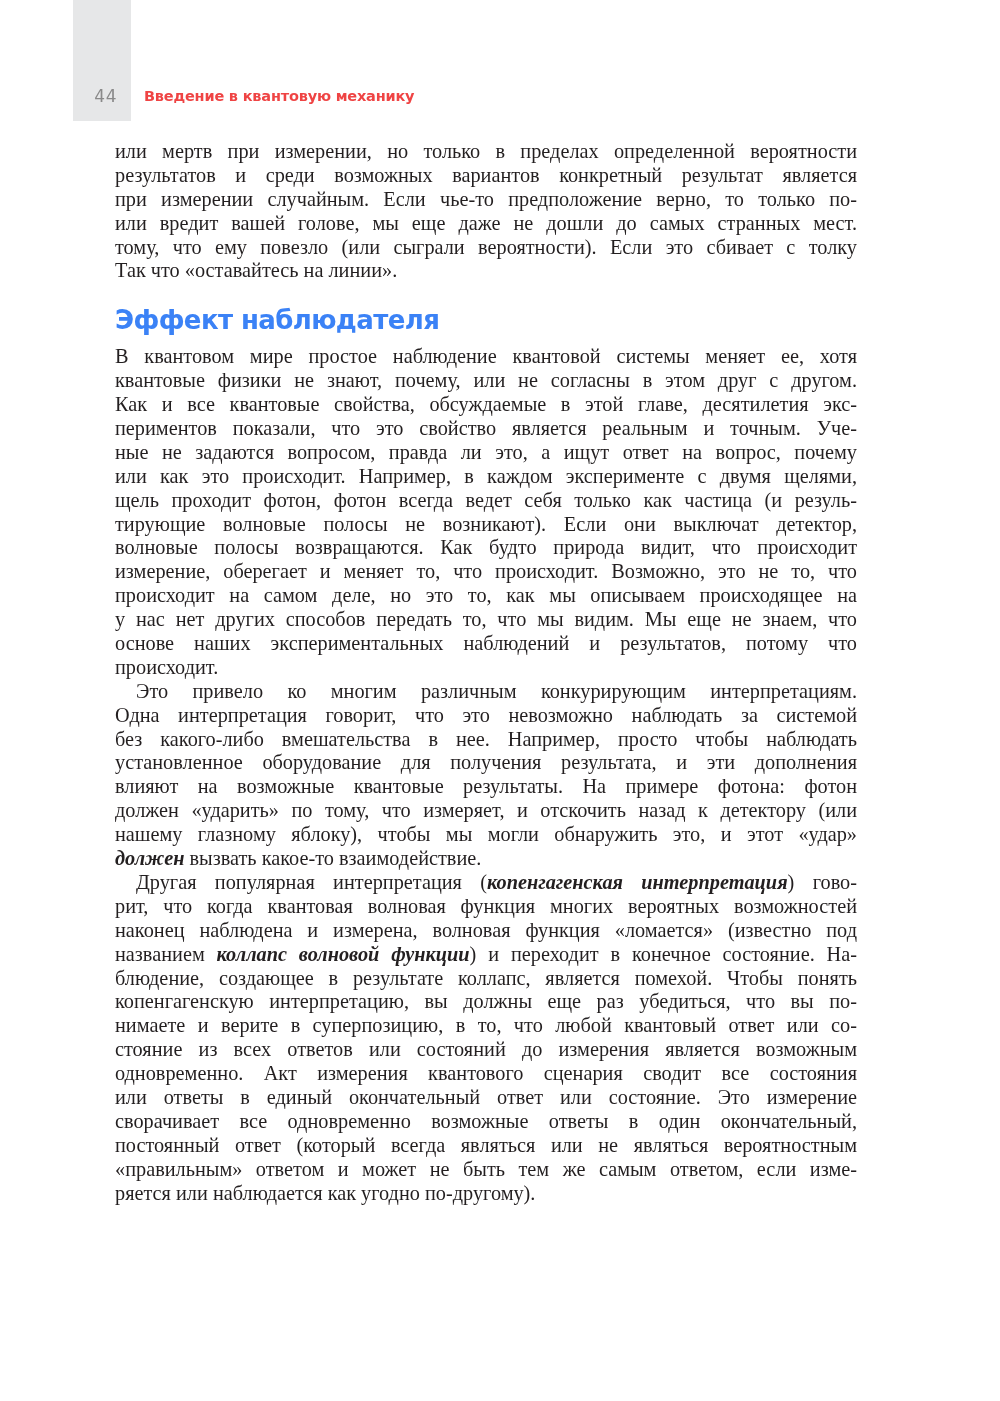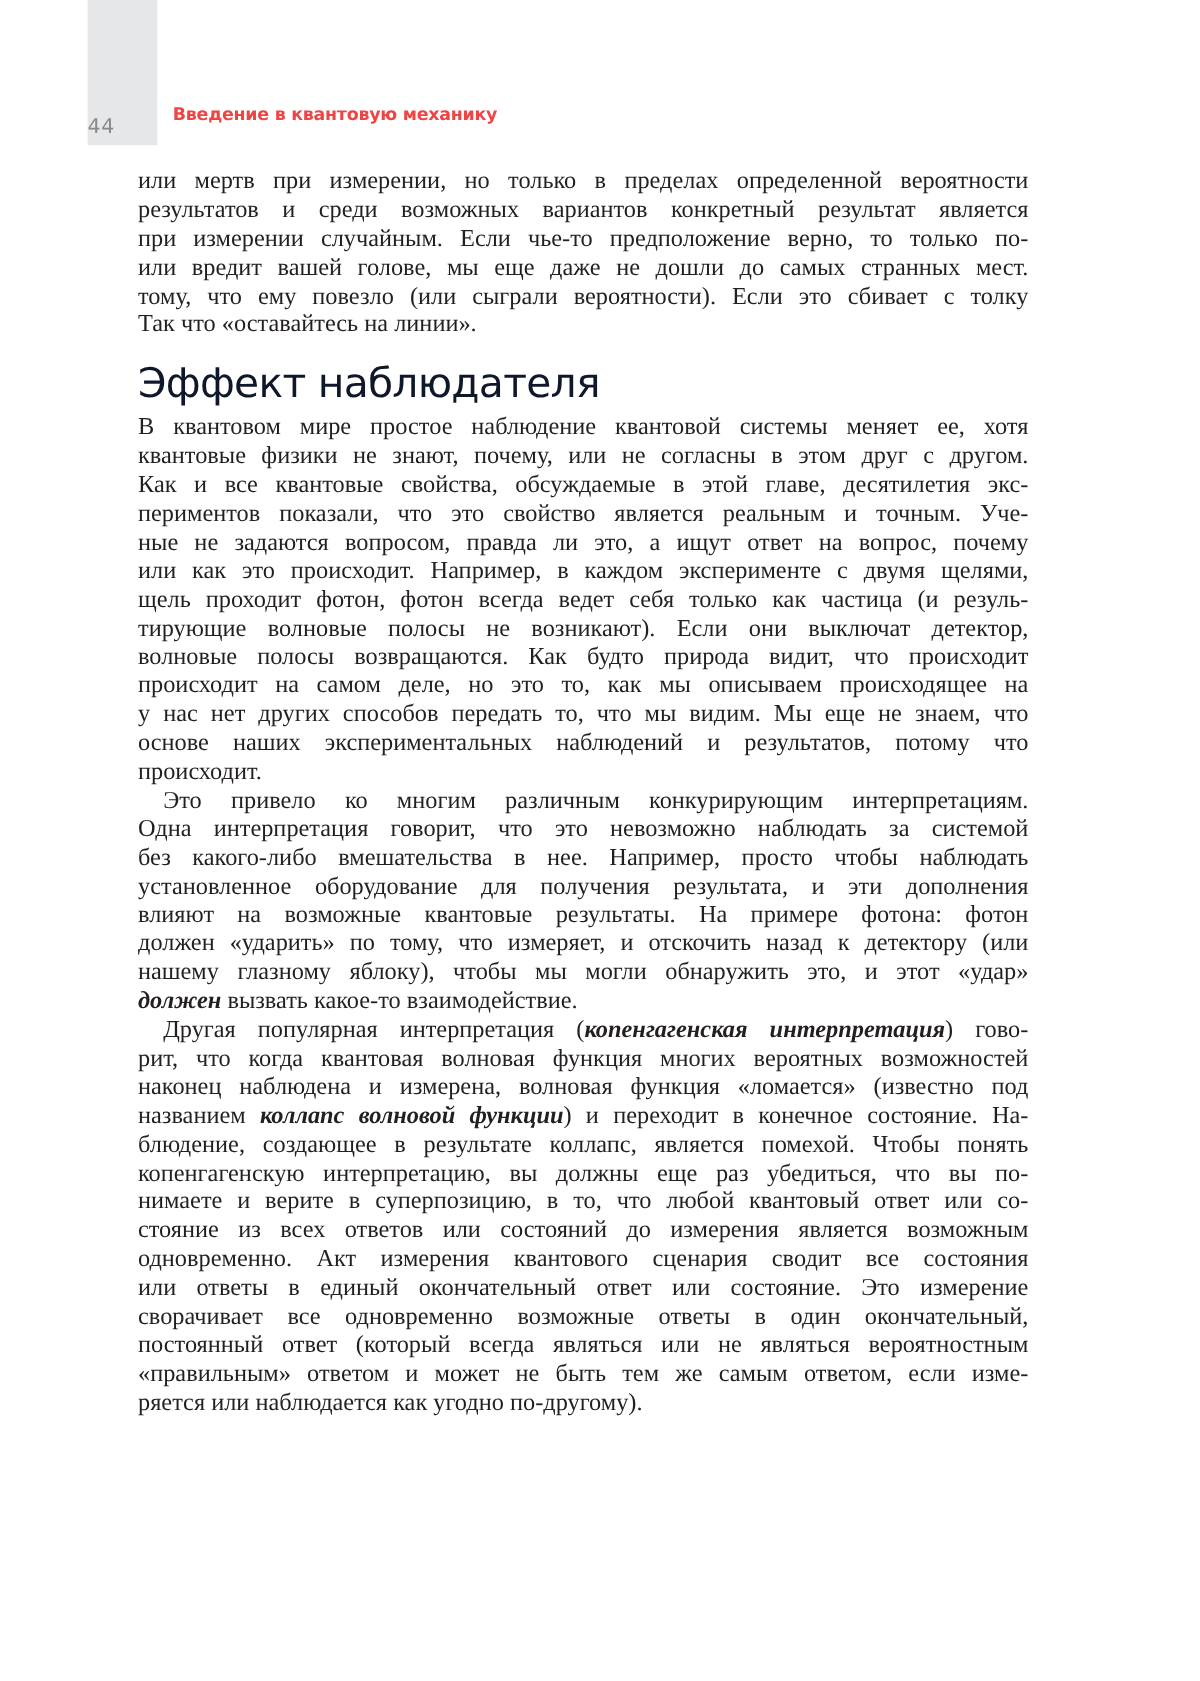--- a/index.html
+++ b/index.html
@@ -25,8 +25,8 @@
       position: absolute;
       left: 73px;
       width: 44px;
-      top: 96px;
-      text-align: left;
+      top: 86px;
+      text-align: right;
       font-family: "DejaVu Sans", sans-serif;
       font-size: 17px;
       color: #8a8a8a;

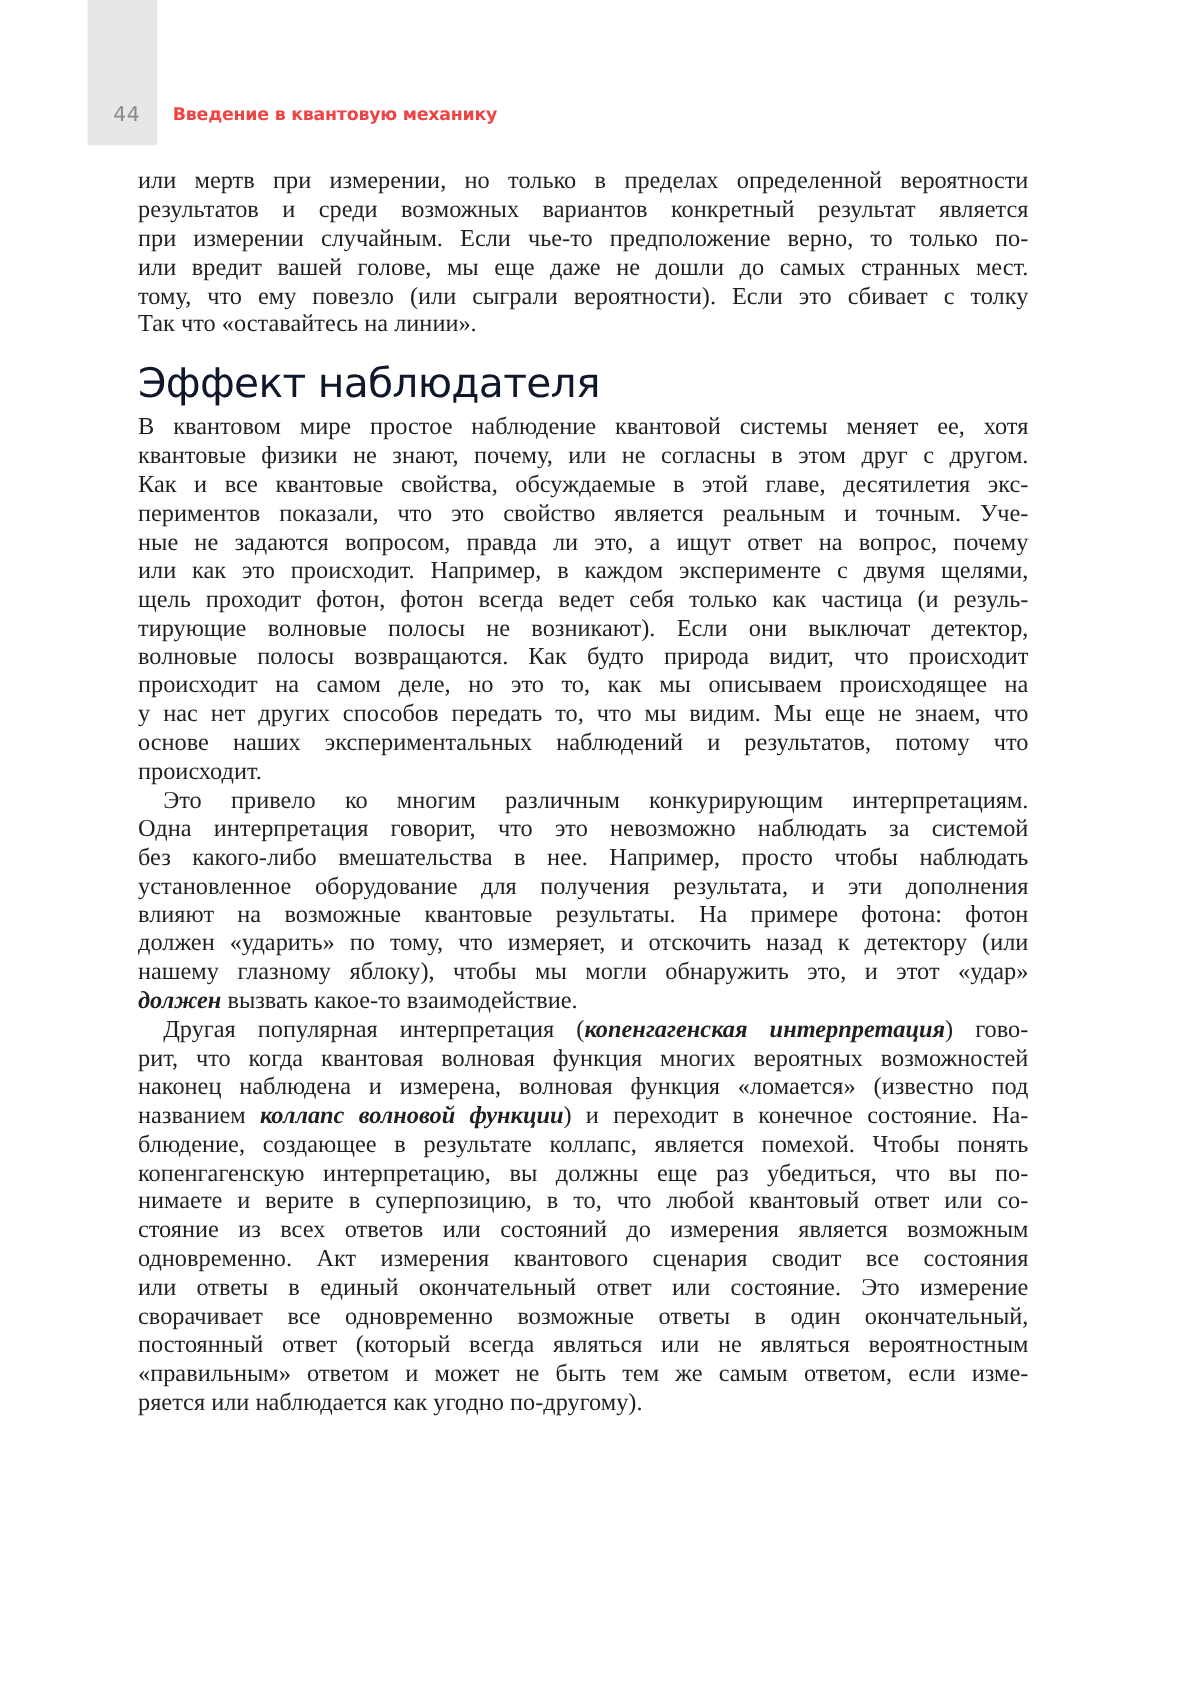--- a/index.html
+++ b/index.html
@@ -67,10 +67,10 @@
     }
     .section-heading {
       font-family: "DejaVu Sans", sans-serif;
-      font-weight: normal;
-      font-size: 34px;
+      font-weight: bold;
+      font-size: 26px;
       letter-spacing: -0.6px;
-      color: #0f172a;
+      color: #3b82f6;
       margin: 22px 0 10px 0;
       height: 30px;
       line-height: 30px;

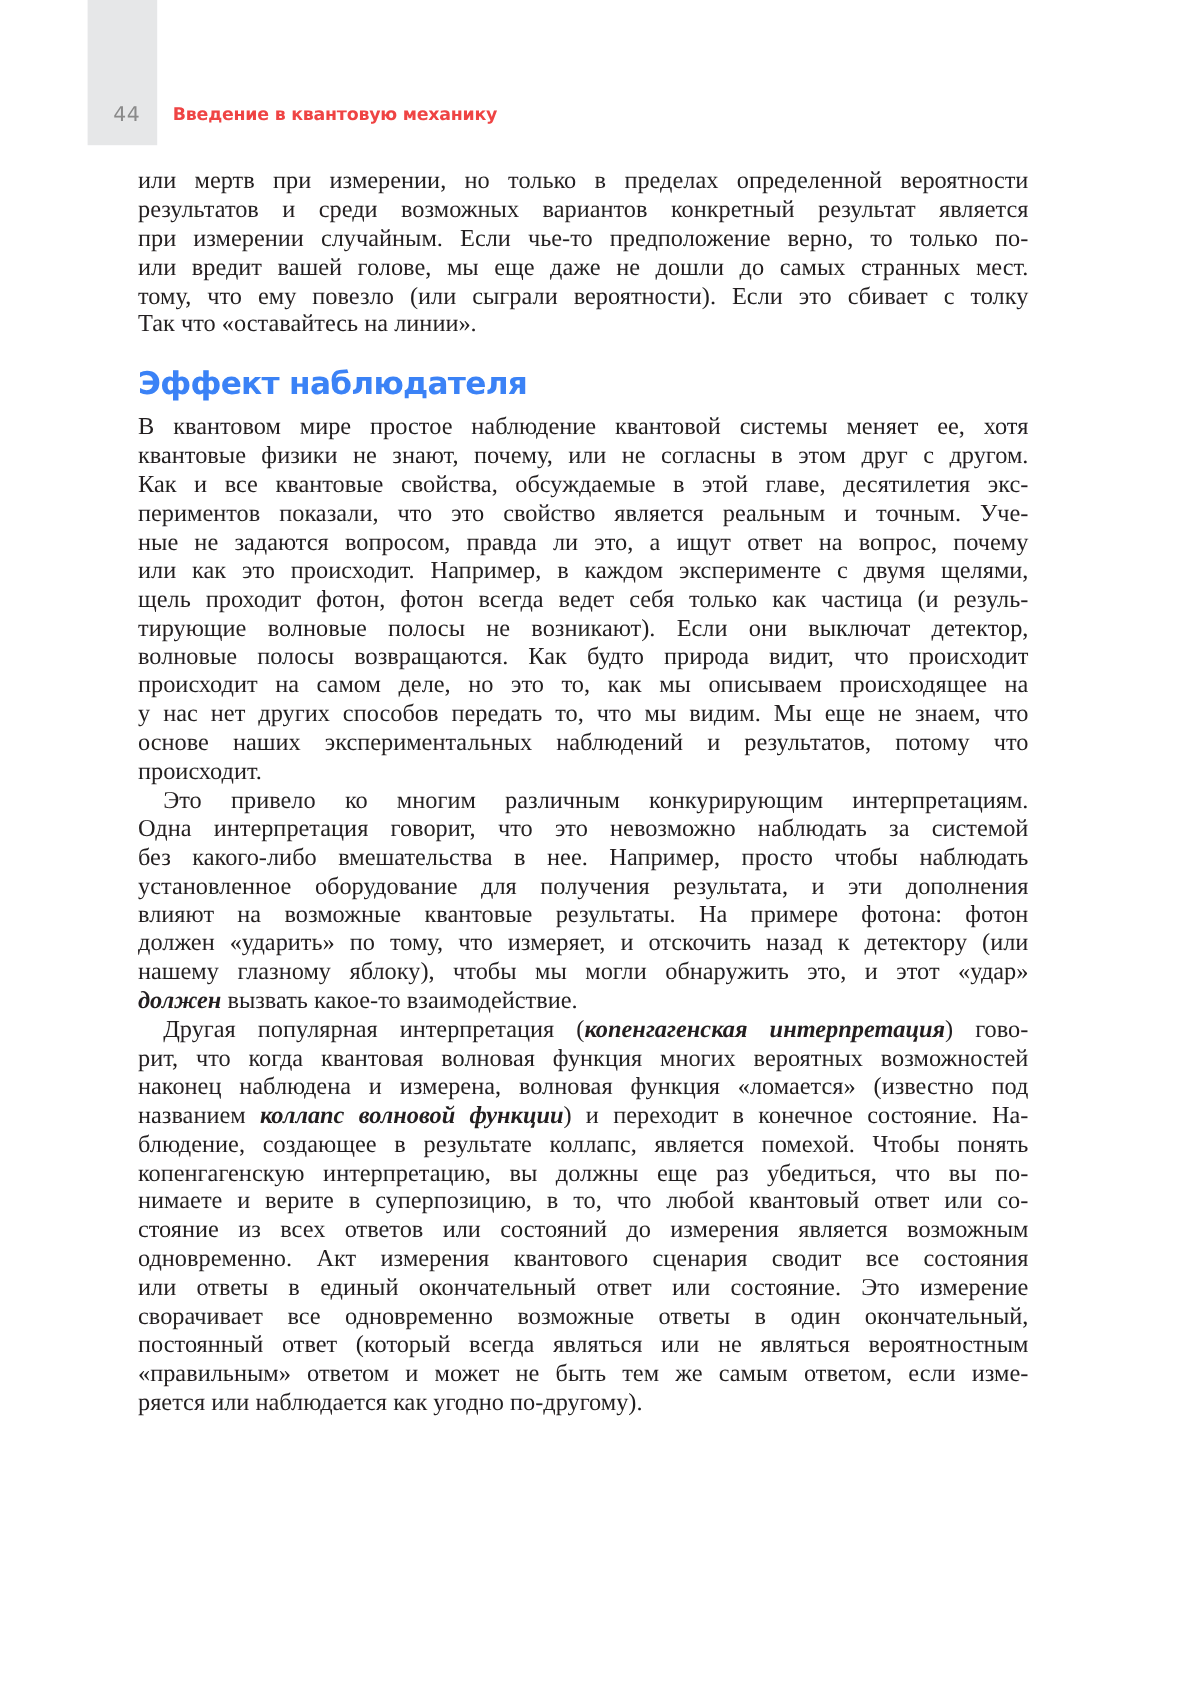--- a/index.html
+++ b/index.html
@@ -107,6 +107,7 @@
     <span class="line">щель проходит фотон, фотон всегда ведет себя только как частица (и резуль-</span>
     <span class="line">тирующие волновые полосы не возникают). Если они выключат детектор,</span>
     <span class="line">волновые полосы возвращаются. Как будто природа видит, что происходит</span>
+    <span class="line">измерение, оберегает и меняет то, что происходит. Возможно, это не то, что</span>
     <span class="line">происходит на самом деле, но это то, как мы описываем происходящее на</span>
     <span class="line">у нас нет других способов передать то, что мы видим. Мы еще не знаем, что</span>
     <span class="line">основе наших экспериментальных наблюдений и результатов, потому что</span>

